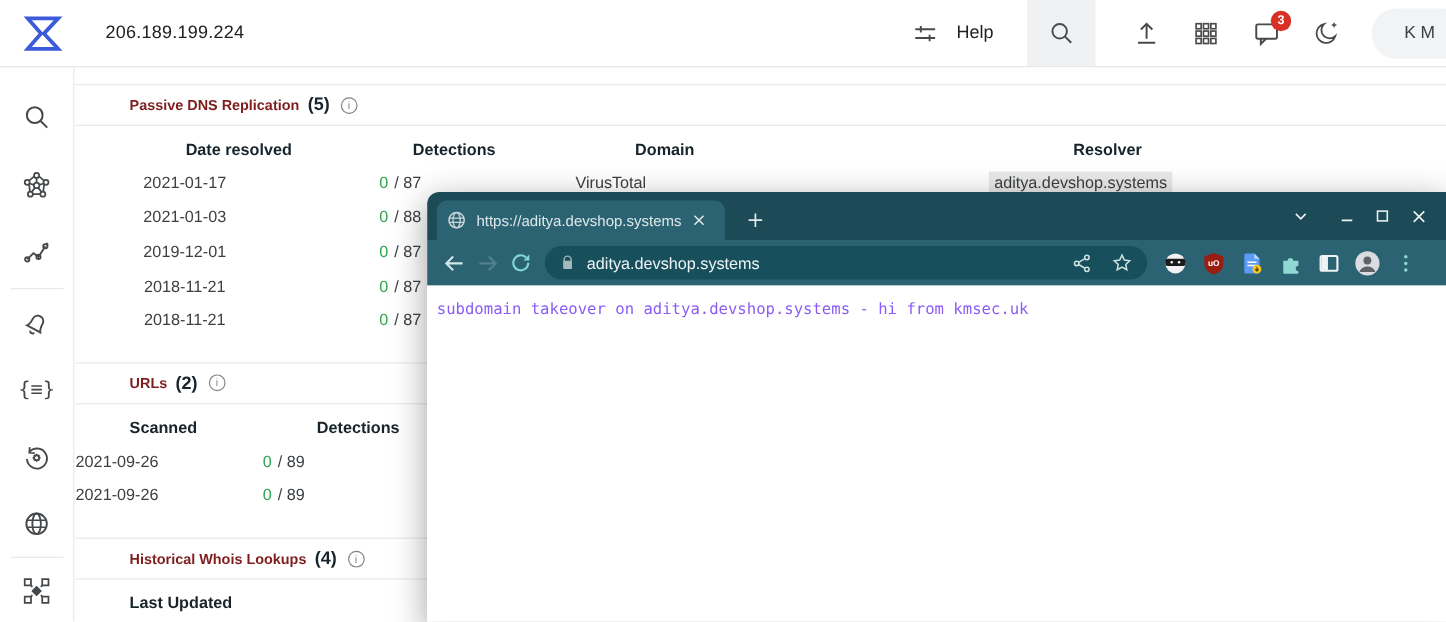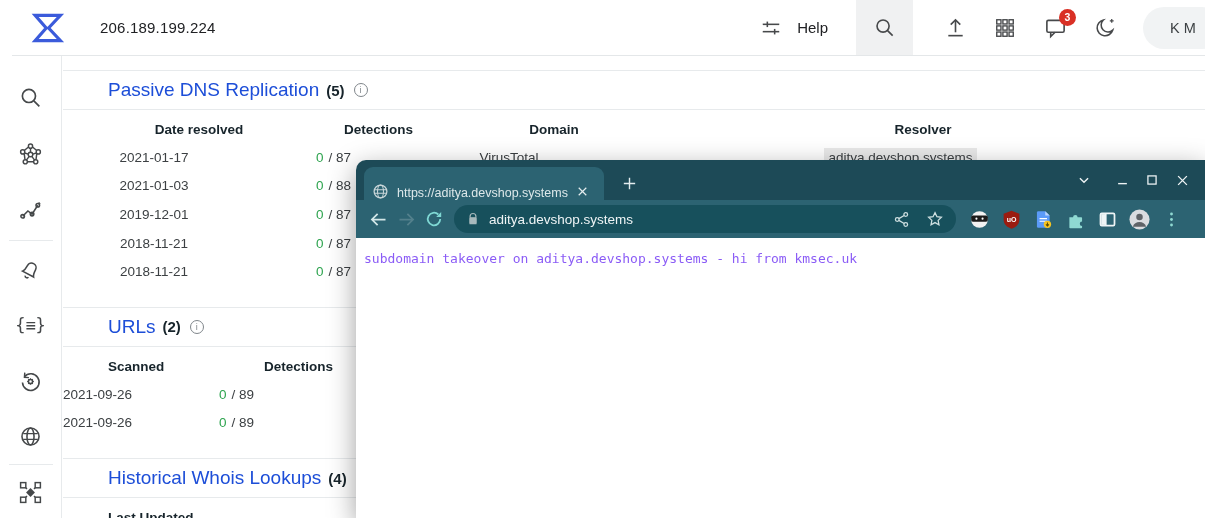--- a/index.html
+++ b/index.html
@@ -7,7 +7,7 @@
     font-family:"Liberation Sans", sans-serif; }
 
   
-  .topbar { position:absolute; top:0; left:12px; right:0; height:56px; background:#fff;
+  .topbar { position:absolute; top:0; left:0; right:0; height:56px; background:#fff;
     border-bottom:1px solid #e4e7e9; display:flex; align-items:center; z-index:3; }
   .vt-logo { width:38px; height:38px; margin-left:16px; display:flex; align-items:center; }
   .topbar-ip { margin-left:34px; font-size:15px; color:#202124; letter-spacing:.2px; }

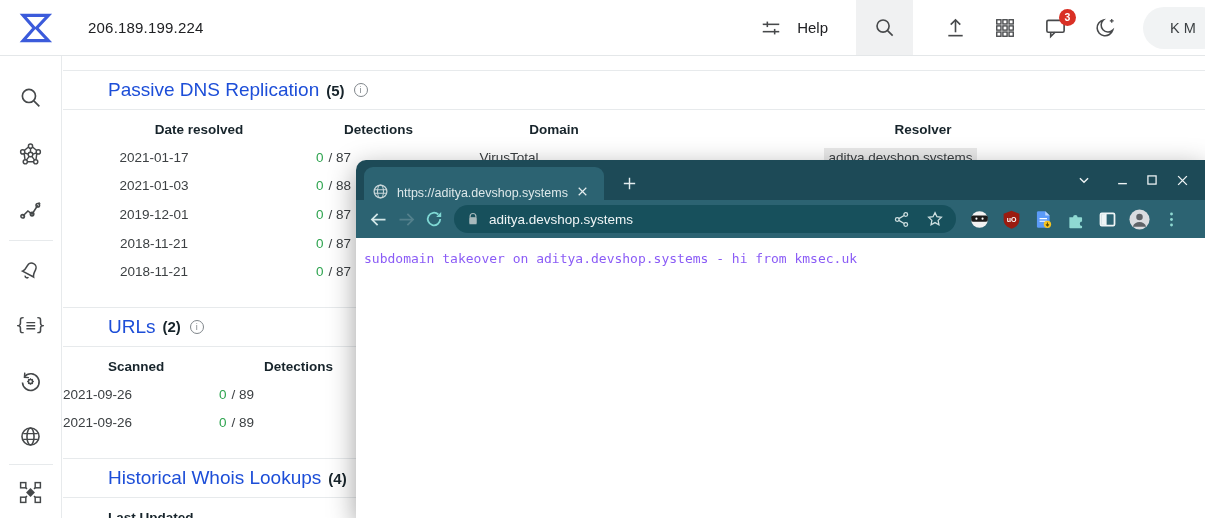--- a/index.html
+++ b/index.html
@@ -38,7 +38,7 @@
   .main { position:absolute; top:56px; left:63px; right:0; bottom:0; background:#fff; padding-top:14px; }
   .hr { height:1px; background:#e7eaec; }
   .sec-title-row { display:flex; align-items:center; padding:8px 0 8px 45px; }
-  .sec-title { font-size:19px; font-weight:normal; color:#1d4ed8; }
+  .sec-title { font-size:12px; font-weight:bold; color:#7f1d1d; }
   .sec-count { font-size:15px; font-weight:bold; color:#17242b; margin-left:7px; }
   .info-icon { width:14px; height:14px; border:1px solid #80868b; border-radius:50%; margin-left:9px;
     color:#80868b; font-size:9px; display:flex; align-items:center; justify-content:center;

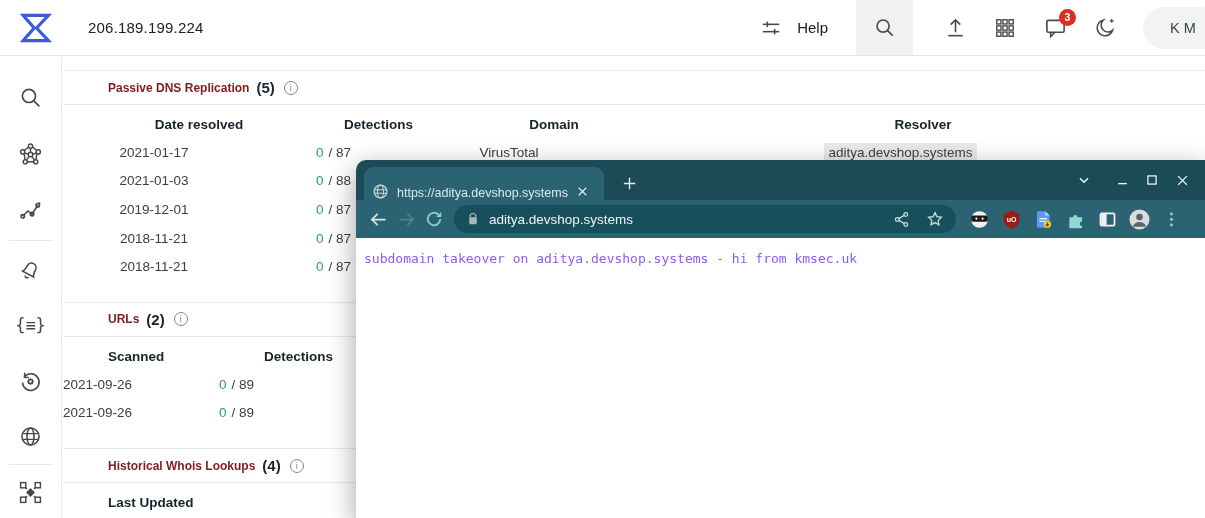--- a/index.html
+++ b/index.html
@@ -62,7 +62,7 @@
     border-radius:10px 0 0 0; box-shadow:0 8px 28px rgba(0,0,0,.38); background:#fff; }
   .titlebar { height:40px; background:#1d4a57; border-radius:10px 0 0 0; position:relative; }
   .tab { position:absolute; left:8px; top:7px; height:33px; width:240px; background:#2c6372;
-    border-radius:9px 9px 0 0; display:flex; align-items:flex-end; padding:0 8px; cursor:pointer; }
+    border-radius:9px 9px 0 0; display:flex; align-items:center; padding:0 8px; cursor:pointer; }
   .tab-title { font-size:12.5px; color:#dde8ea; white-space:nowrap; overflow:hidden; width:172px;
     margin-left:8px; }
   .tab-close { width:18px; height:18px; display:flex; align-items:center; justify-content:center;

